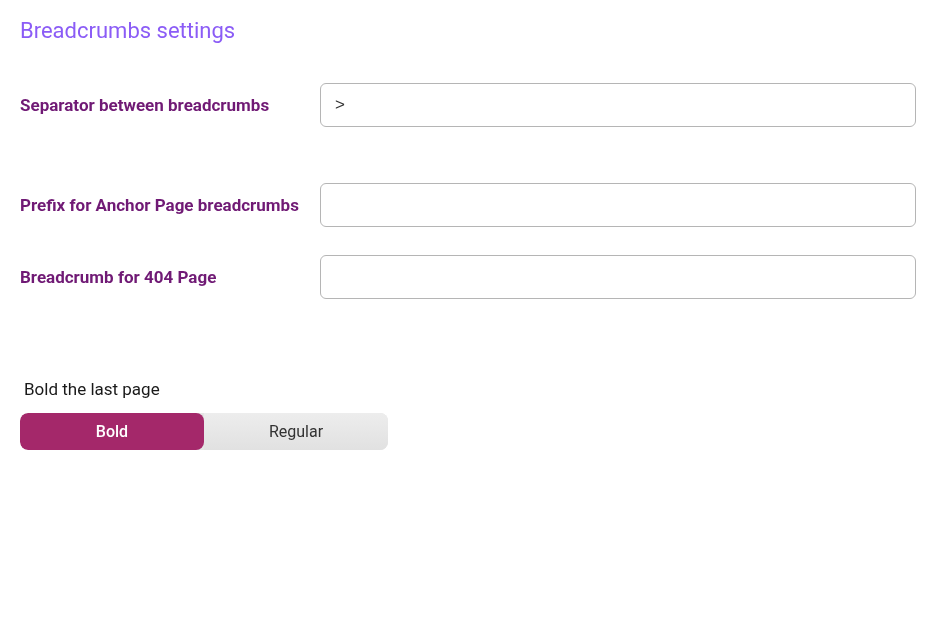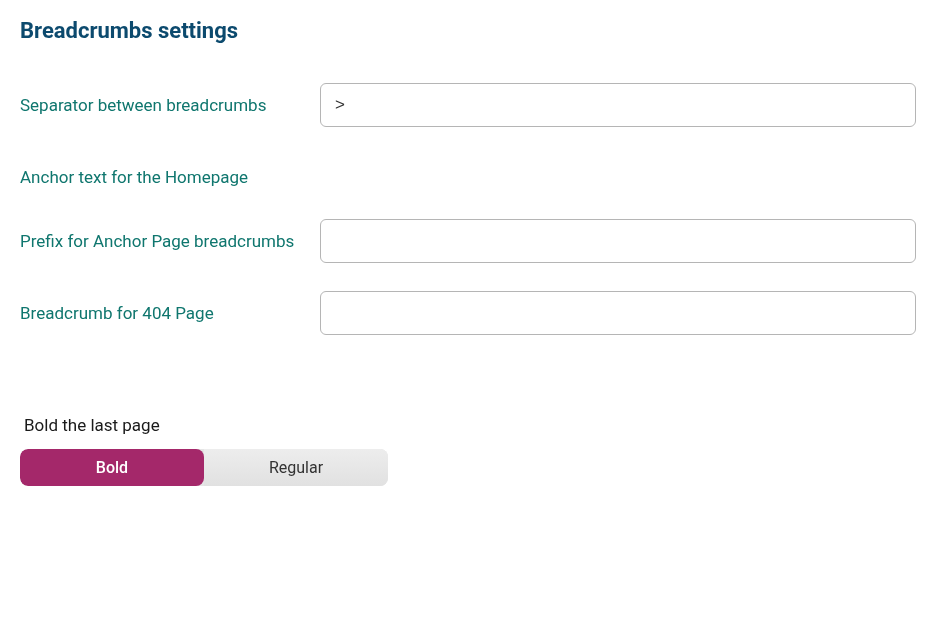--- a/index.html
+++ b/index.html
@@ -16,8 +16,8 @@
     }
     h2.page-title {
       font-size: 22px;
-      font-weight: 700;
-      color: #0c4a6e;
+      font-weight: 400;
+      color: #8b5cf6;
       margin-bottom: 40px;
     }
     .form-table {

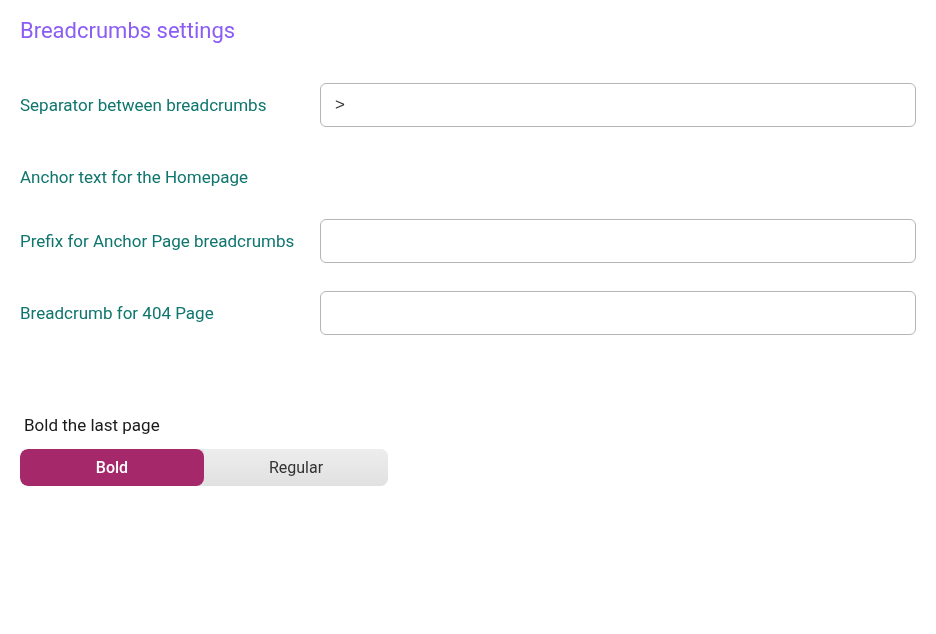--- a/index.html
+++ b/index.html
@@ -36,9 +36,10 @@
       width: 300px;
       flex-shrink: 0;
       font-size: 17px;
-      color: #0f766e;
+      color: #701a75;
       padding-top: 10px;
       line-height: 1.5;
+      font-weight: bold;
     }
     .form-control {
       flex: 1;

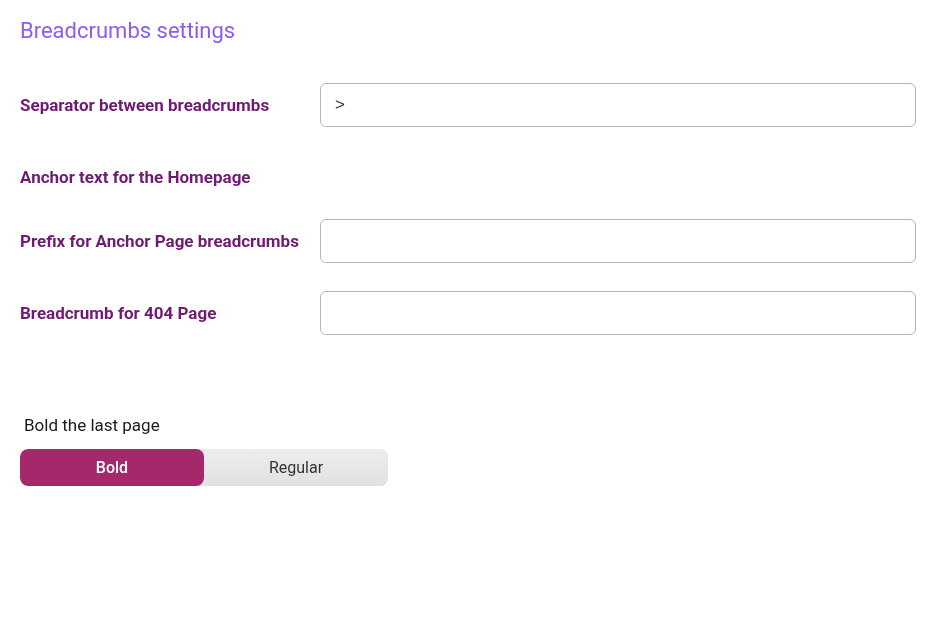--- a/index.html
+++ b/index.html
@@ -109,7 +109,6 @@
   </div>
 
   <div class="form-row">
-    <div class="form-label">Anchor text for the Homepage</div>
   </div>
 
 

